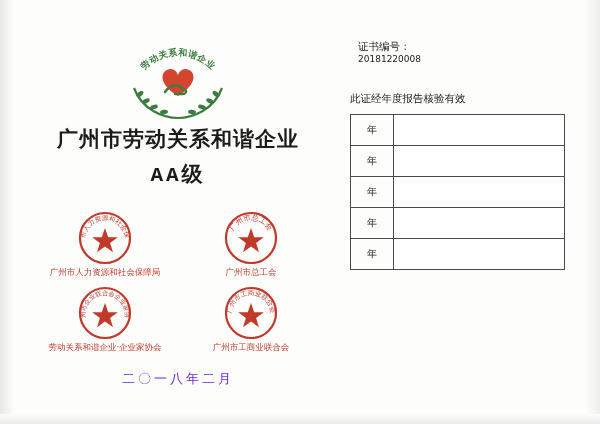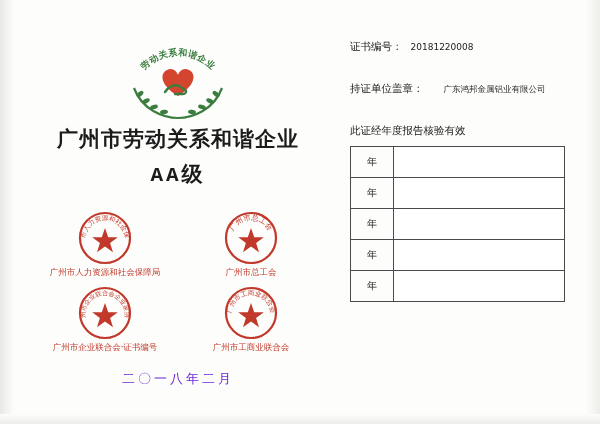--- a/index.html
+++ b/index.html
@@ -154,6 +154,7 @@
     display: flex;
     align-items: baseline;
     margin-bottom: 28px;
+    flex-direction: column;
   }
   .field-label {
     font-family: "DejaVu Sans", "Liberation Sans", sans-serif;

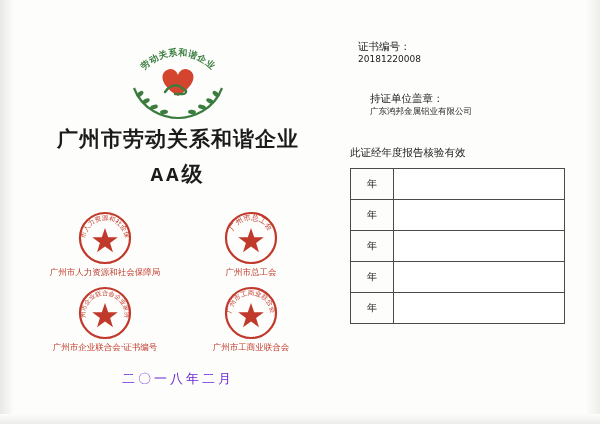--- a/index.html
+++ b/index.html
@@ -332,10 +332,6 @@
       <span class="field-value">20181220008</span>
     </div>
 
-    <div class="field-row">
-      <span class="field-label">持证单位盖章：</span>
-      <span class="field-value company">广东鸿邦金属铝业有限公司</span>
-    </div>
 
     <div class="annual-note">此证经年度报告核验有效</div>
 

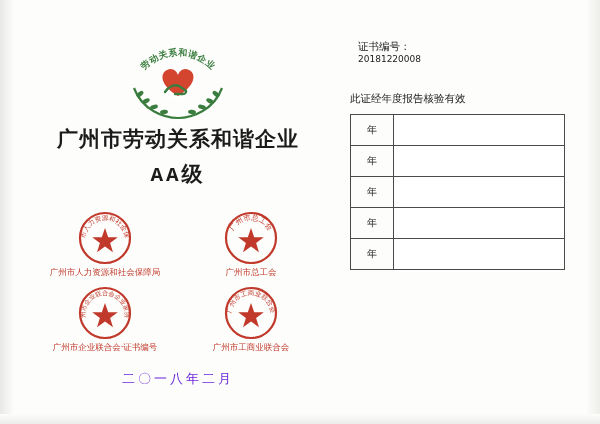--- a/index.html
+++ b/index.html
@@ -300,7 +300,7 @@
               <polygon points="28,18 31.2,27.2 40.8,27.2 33.1,33 36,42.2 28,36.6 20,42.2 22.9,33 15.2,27.2 24.8,27.2" fill="#c0392b"></polygon>
             </svg>
           </div>
-          <div class="seal-label">广州市企业联合会·证书编号</div>
+          <div class="seal-label">劳动关系和谐企业·企业家协会</div>
         </div>
 
         <div class="seal-block">

